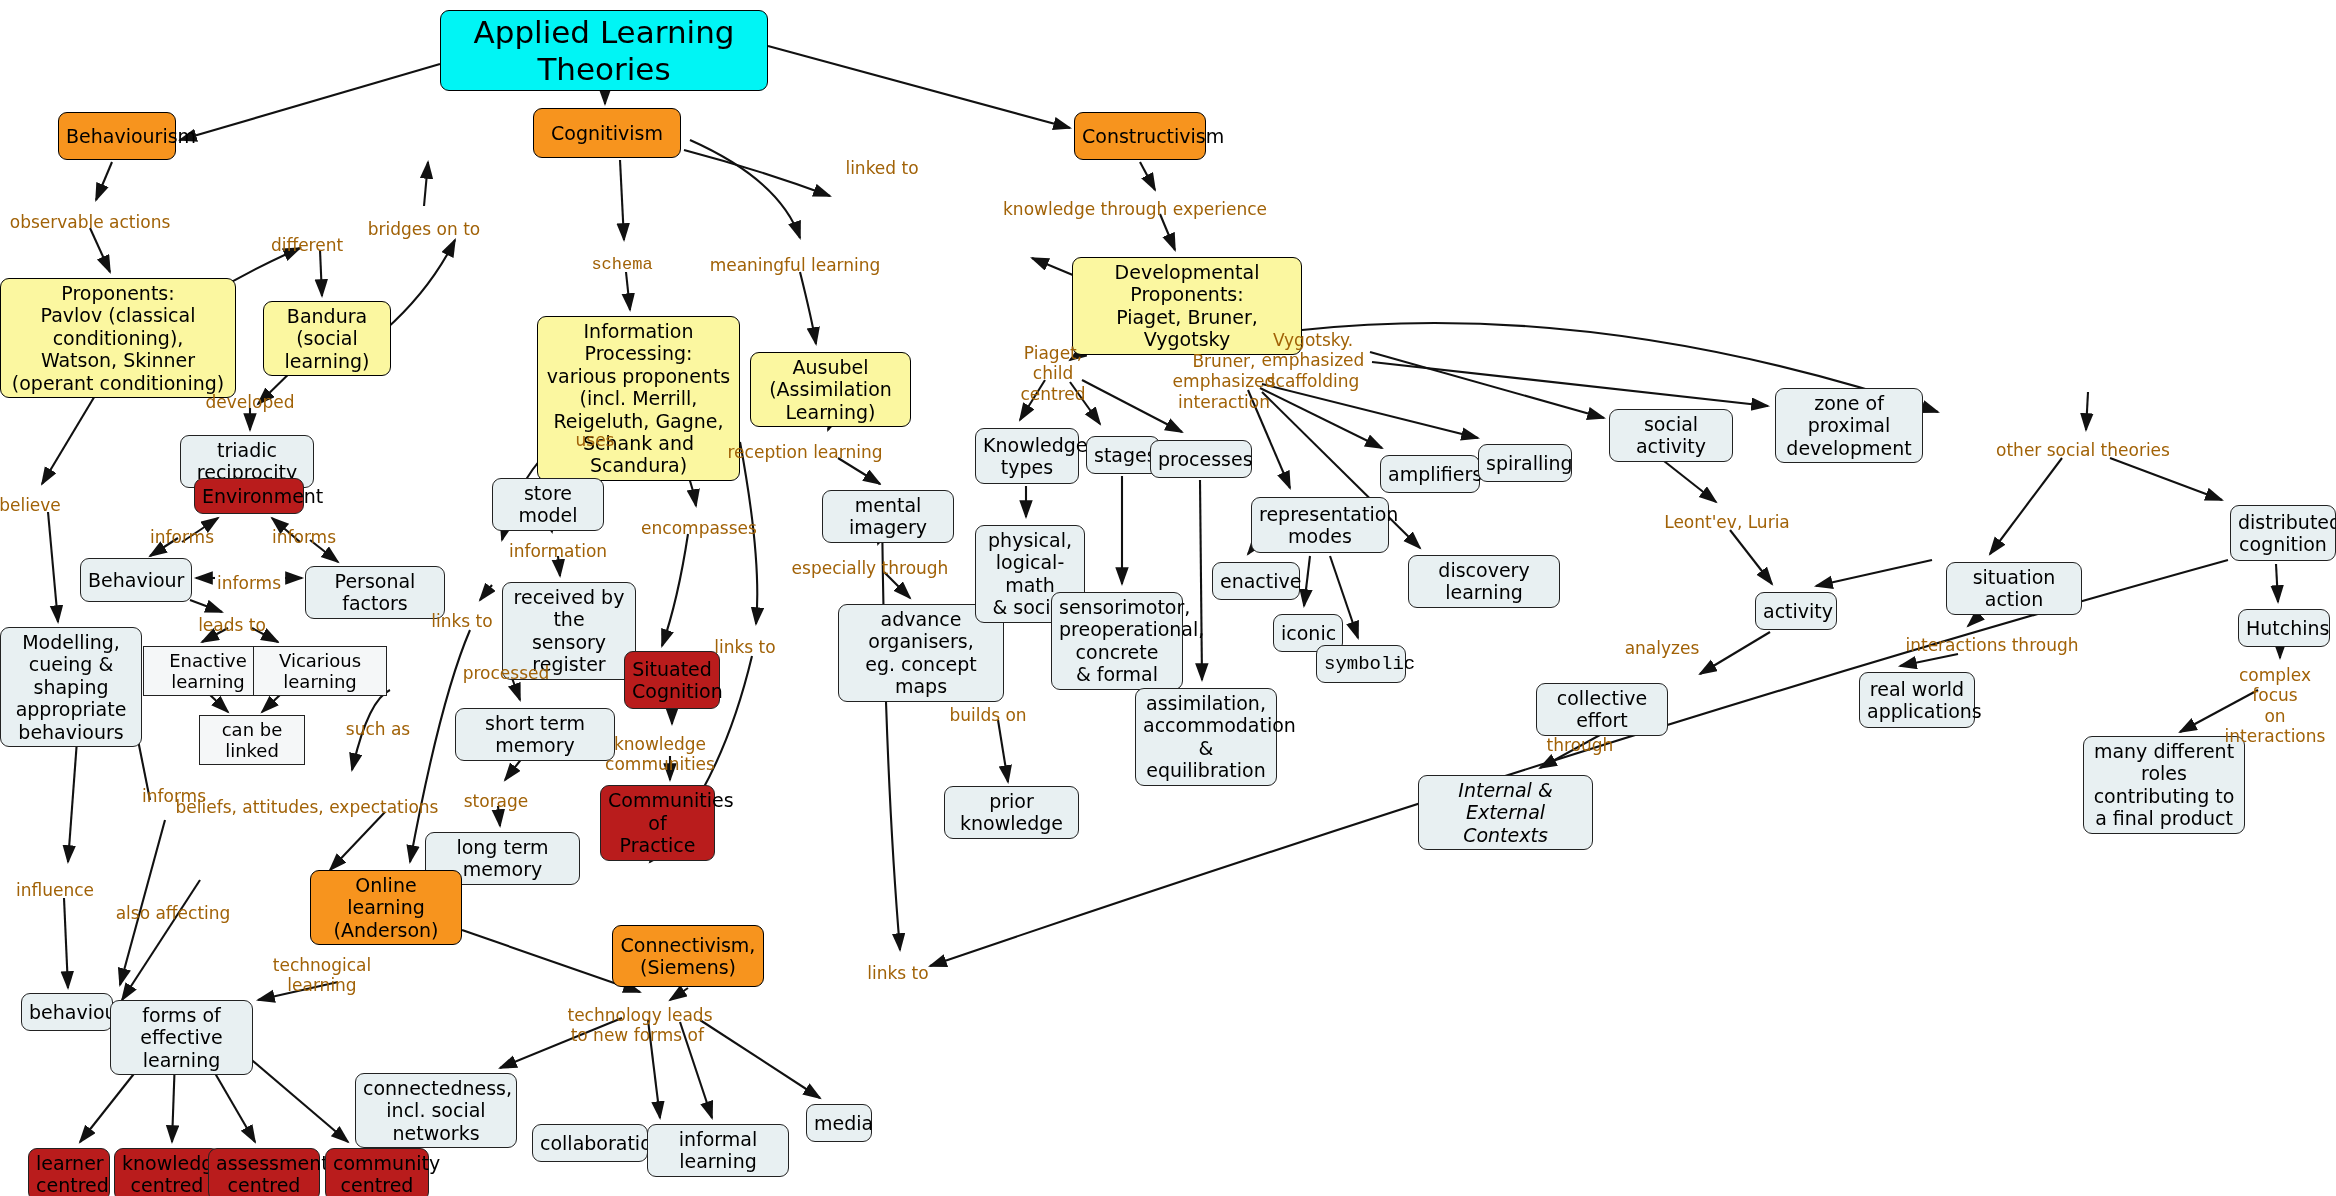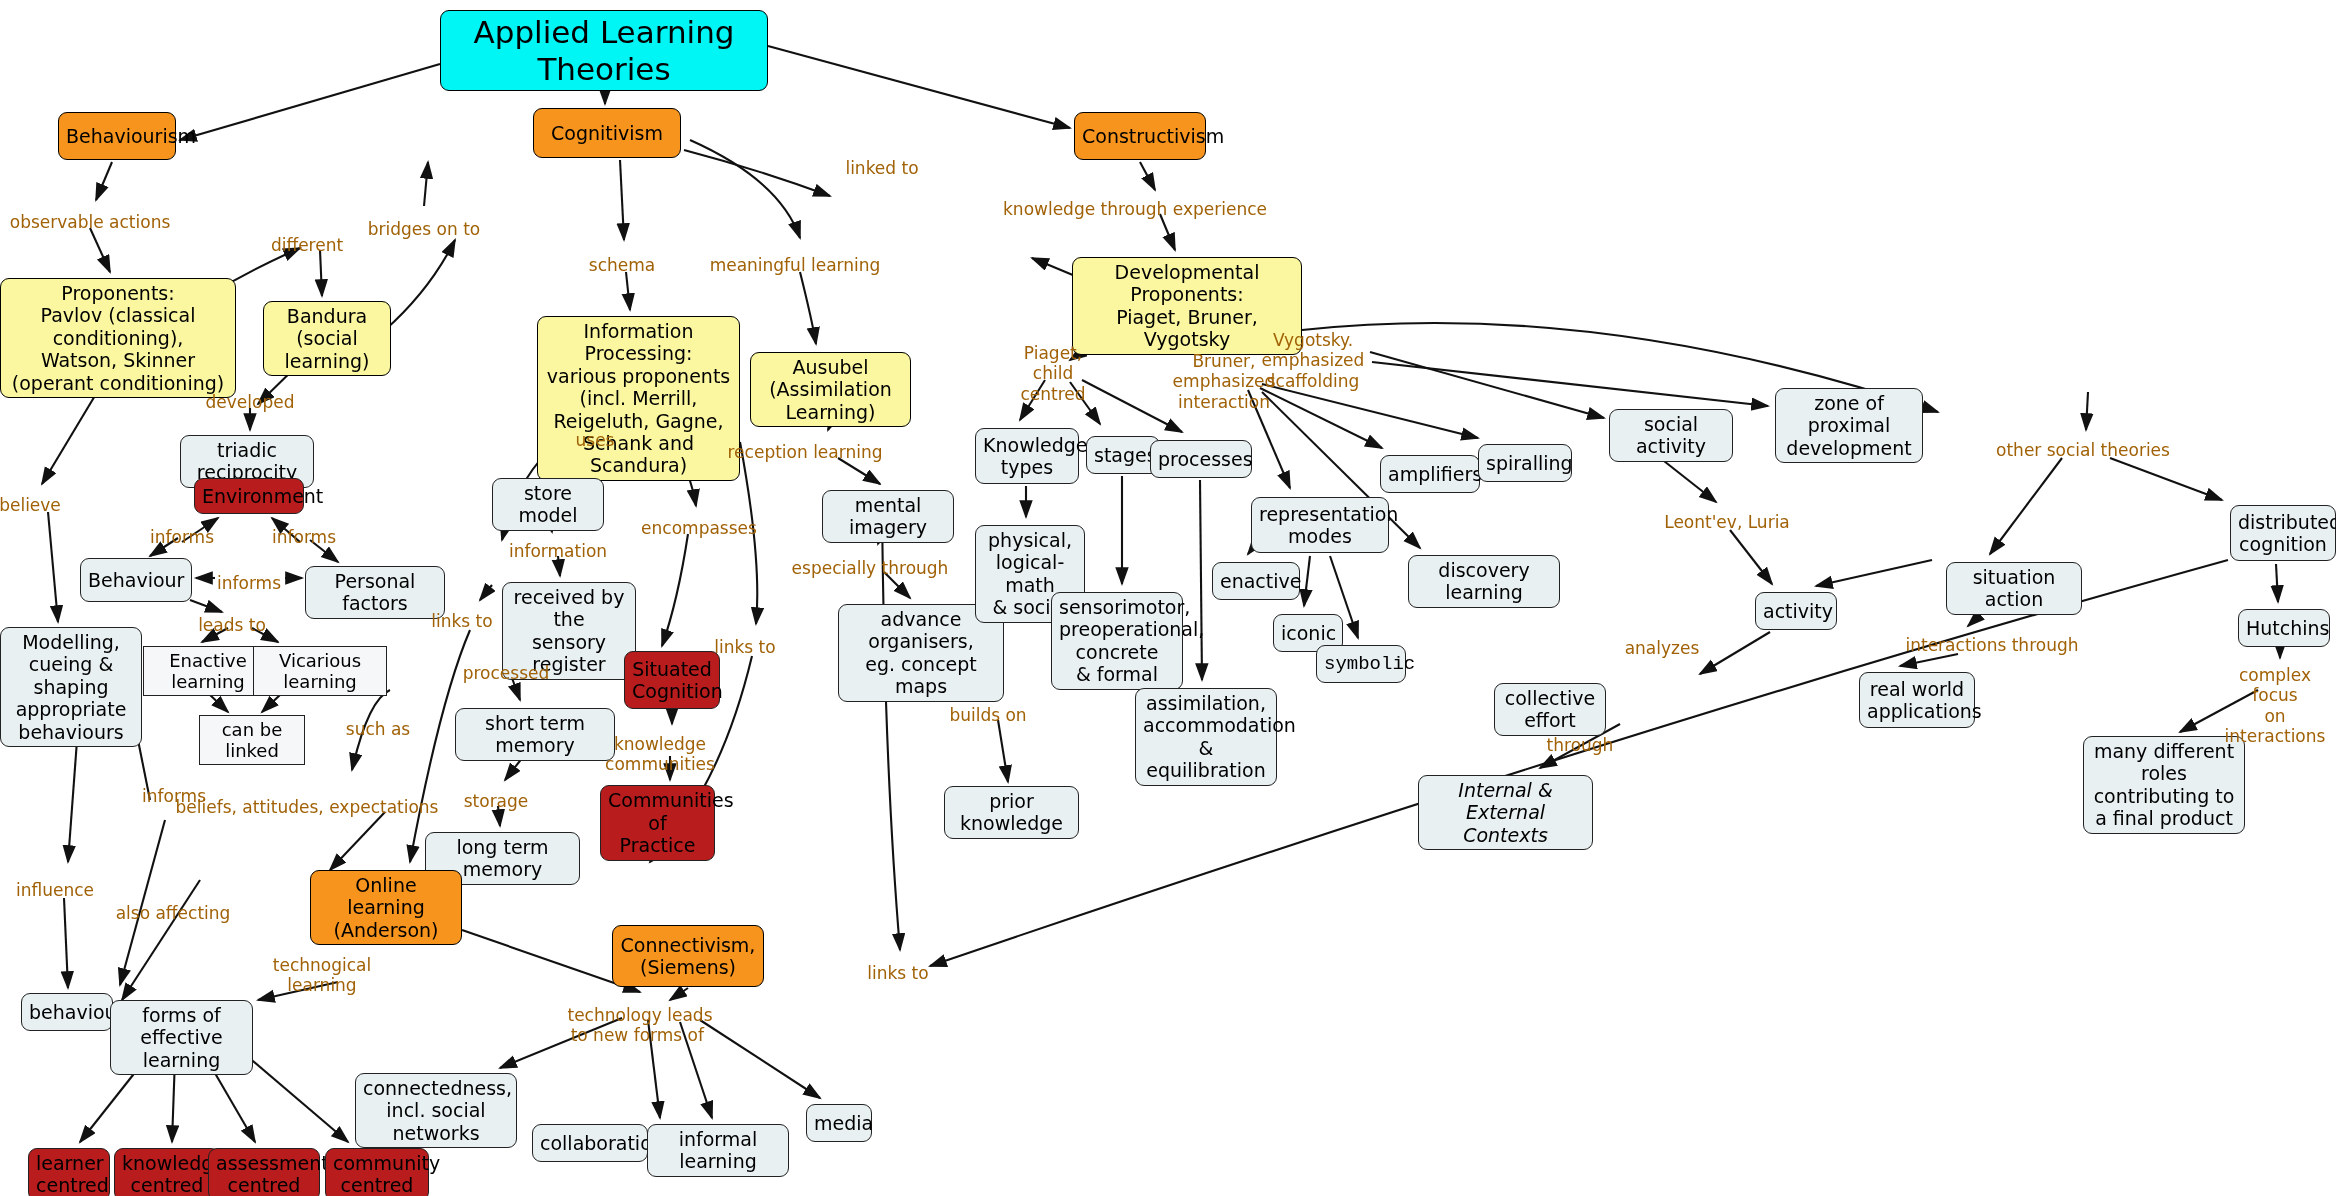--- a/index.html
+++ b/index.html
@@ -391,7 +391,7 @@
       <div class="label" style="left: 90px; top: 212px;">observable actions</div>
       <div class="label" style="left: 307px; top: 235px;">different</div>
       <div class="label" style="left: 424px; top: 219px;">bridges on to</div>
-      <div class="label" style="left: 622px; top: 255px;">schema</div>
+      <div class="label" style="left: 622px; top: 255px; font-family: Liberation Mono, monospace;">schema</div>
       <div class="label" style="left: 795px; top: 255px;">meaningful learning</div>
       <div class="label" style="left: 882px; top: 158px;">linked to</div>
       <div class="label" style="left: 1135px; top: 199px;">knowledge through experience</div>

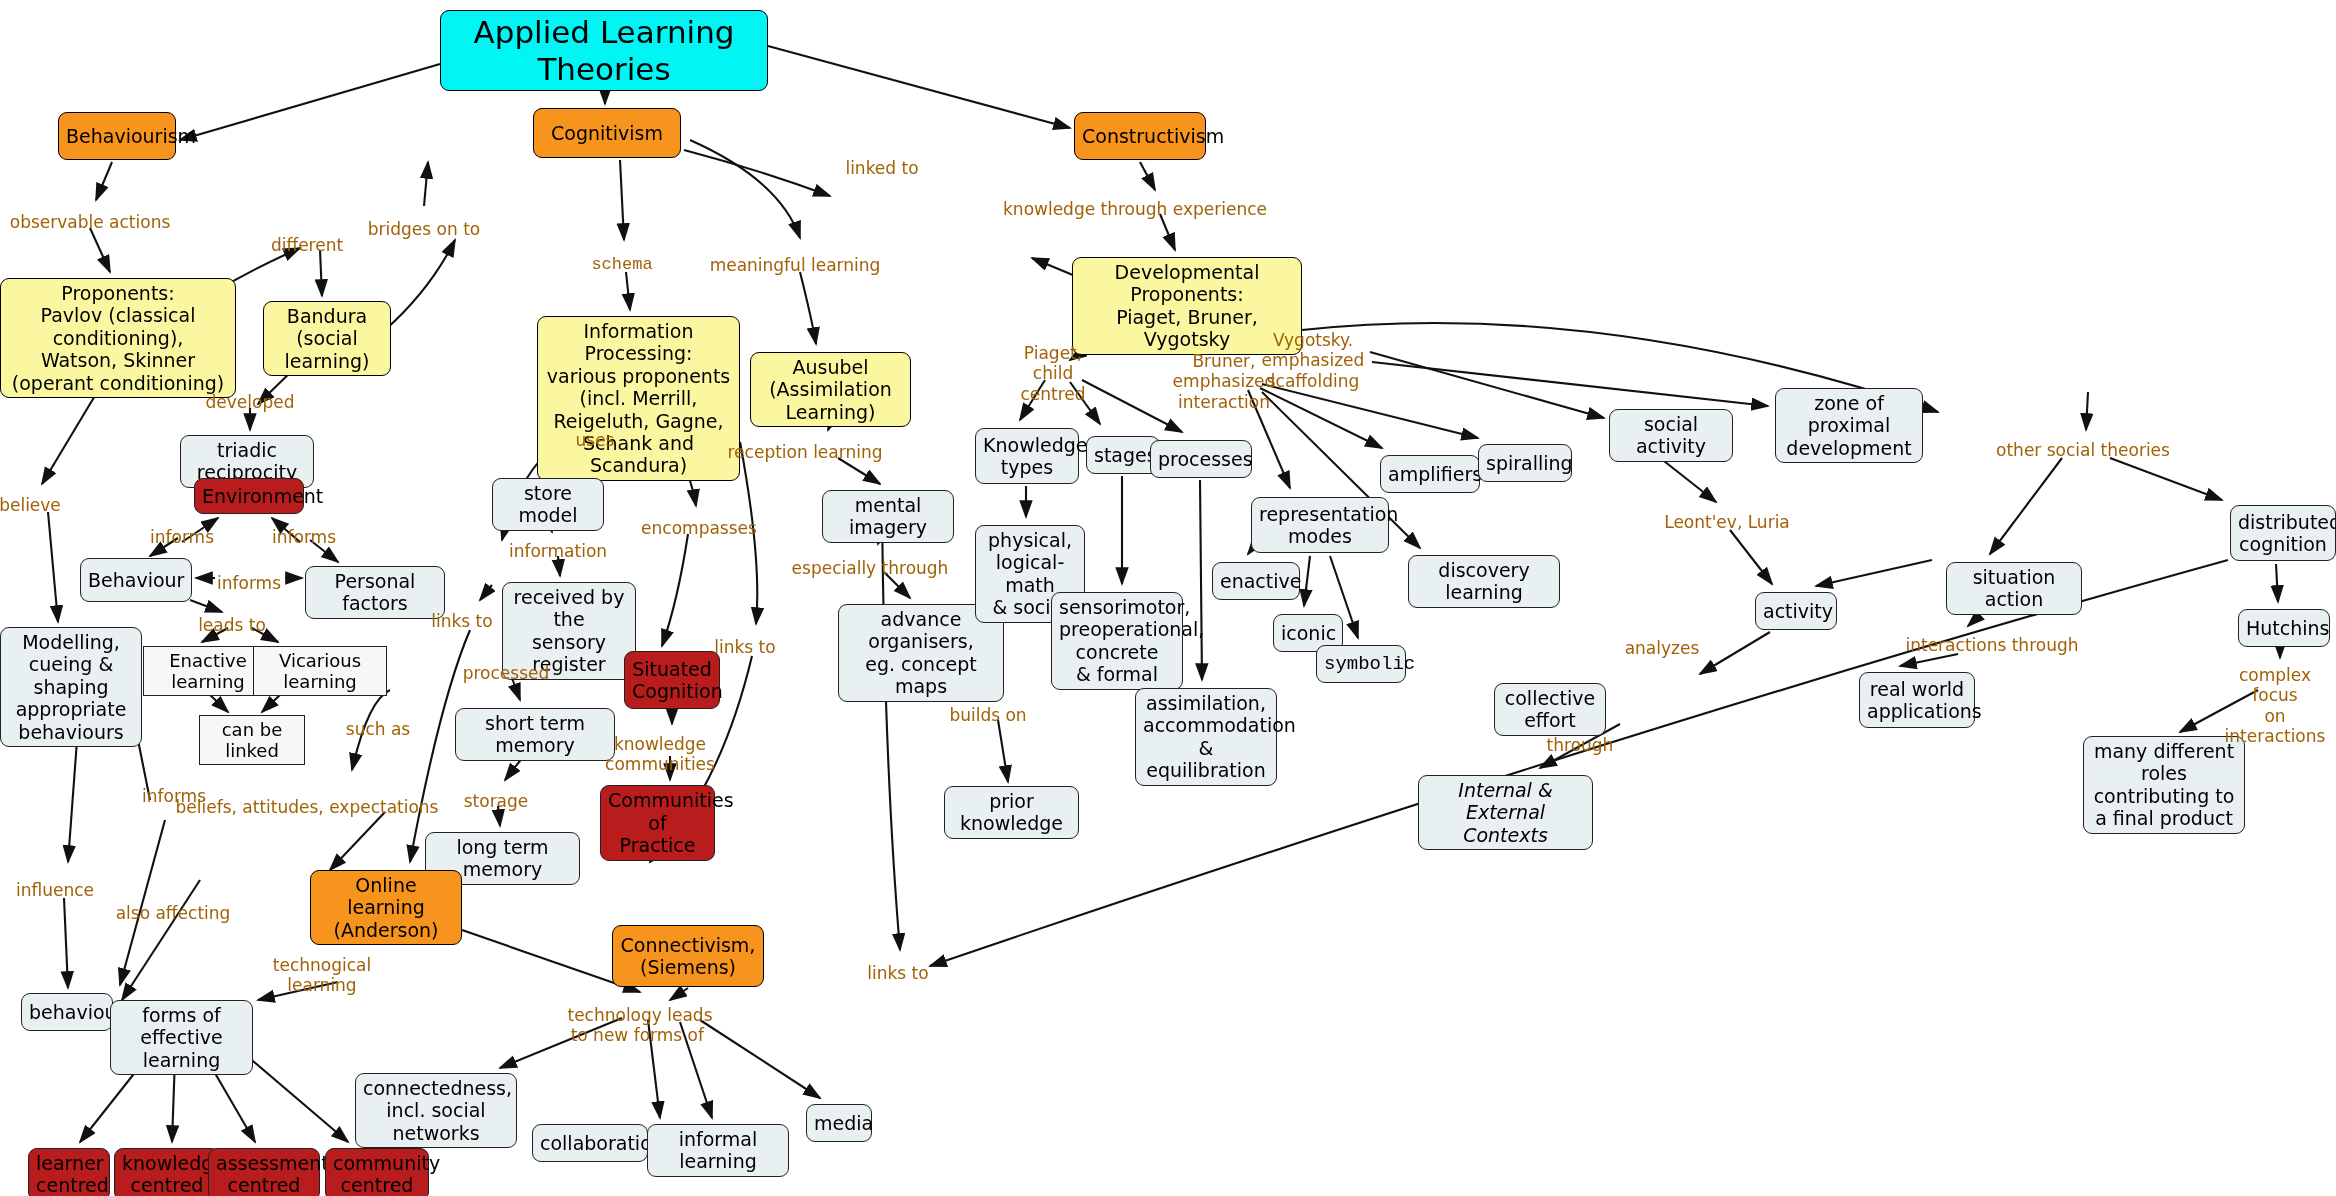--- a/index.html
+++ b/index.html
@@ -360,7 +360,7 @@
       <div class="node n-blue" style="left: 1755px; top: 592px; width: 82px; min-height: 38px;">
         <span style="white-space: pre-line;">activity</span>
       </div>
-      <div class="node n-blue" style="left: 1494px; top: 683px; width: 112px; min-height: 38px;">
+      <div class="node n-blue" style="left: 1536px; top: 683px; width: 132px; min-height: 38px;">
         <span style="white-space: pre-line;">collective effort</span>
       </div>
       <div class="node n-blue" style="left: 1418px; top: 775px; width: 175px; min-height: 56px; font-style: italic;">

